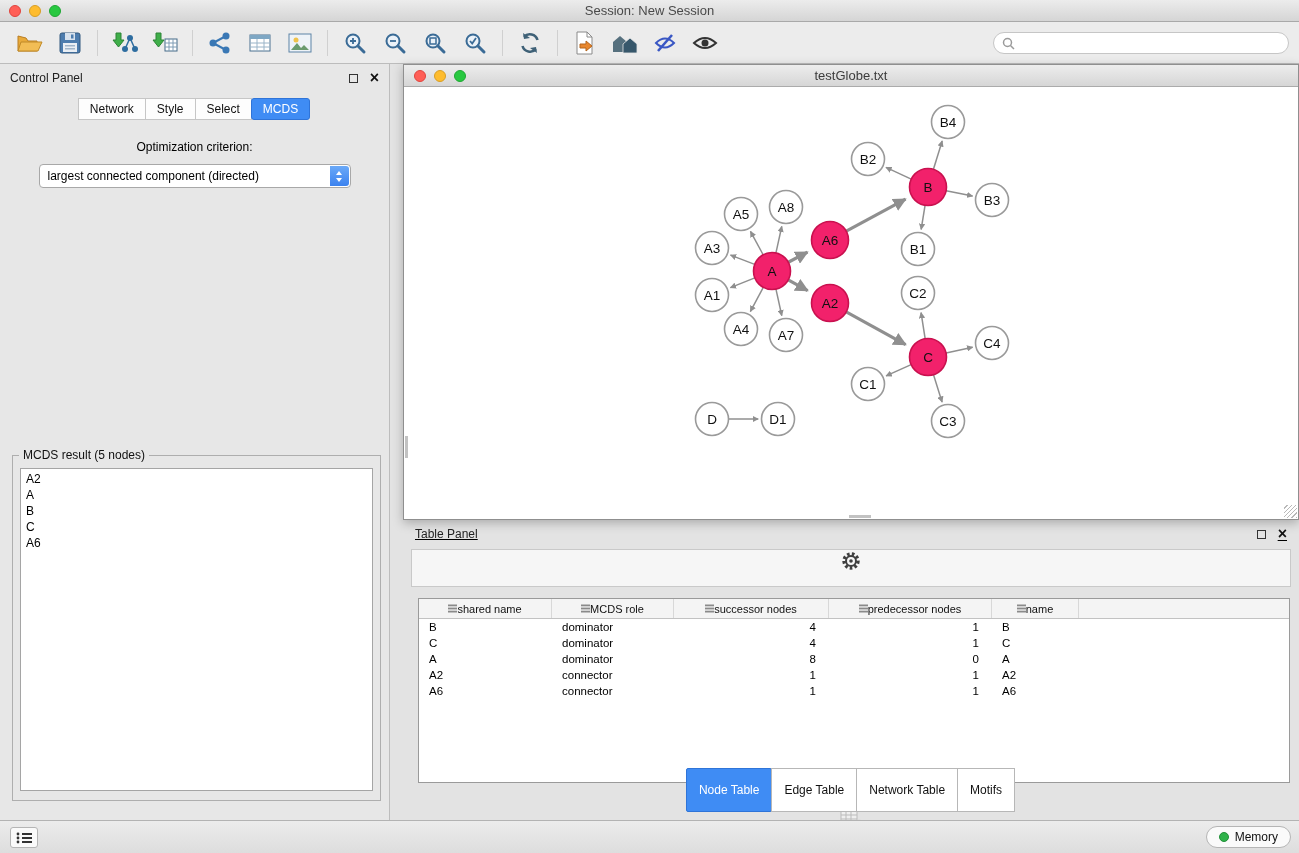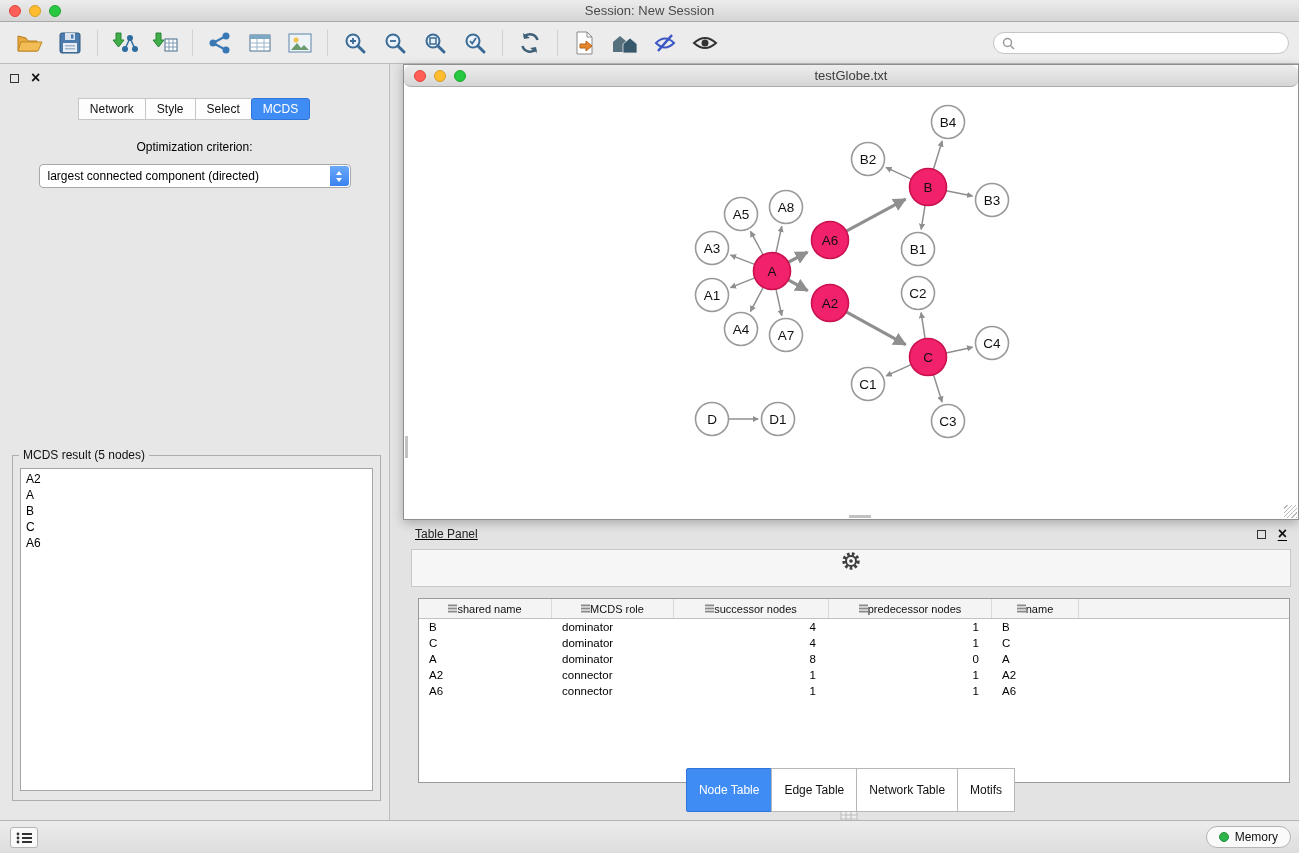--- a/index.html
+++ b/index.html
@@ -247,6 +247,7 @@
 
 <div class="control-panel">
   <div class="cp-header">
+    <span class="cp-title">Control Panel</span>
     <span class="float-icon"></span>
     <span class="close-x">×</span>
   </div>

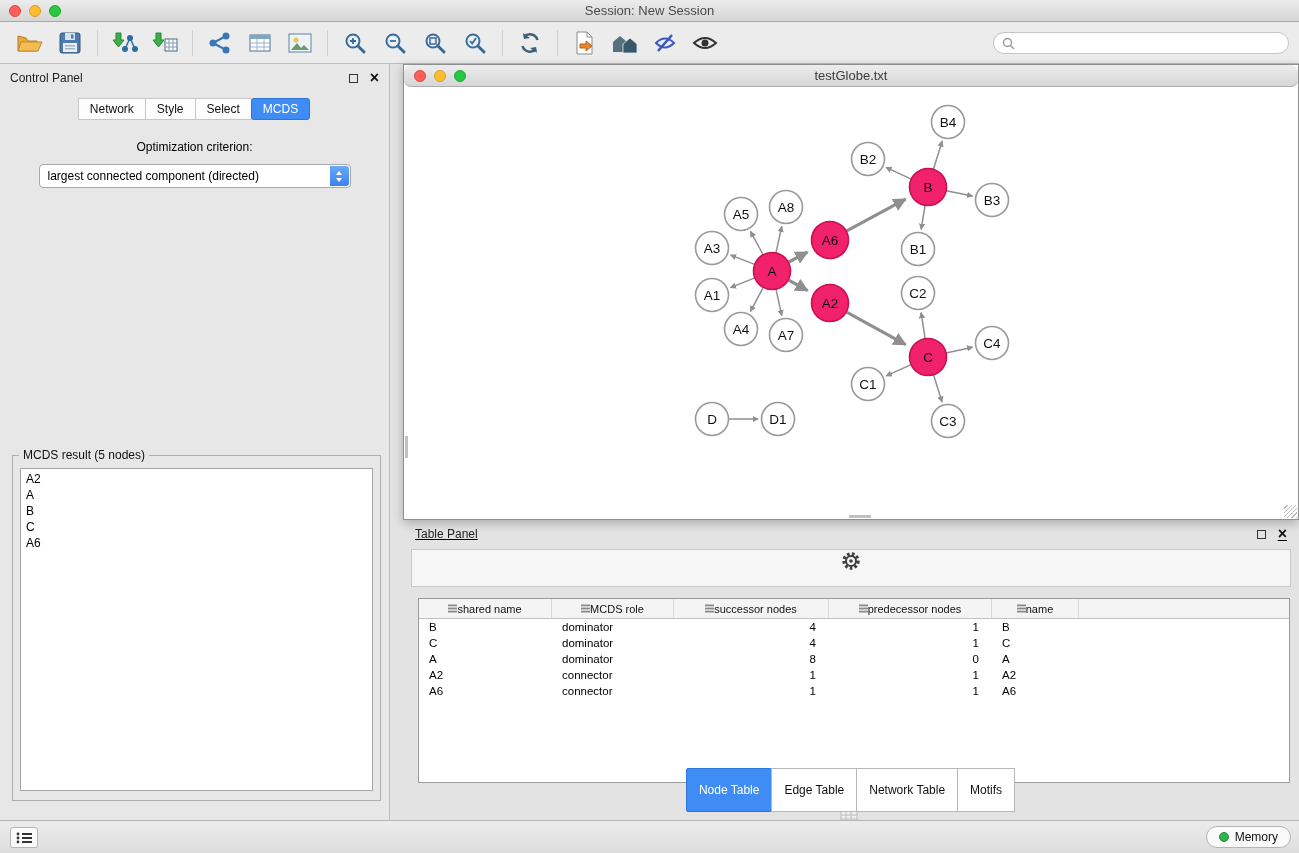--- a/index.html
+++ b/index.html
@@ -61,7 +61,7 @@
   .netwin { position:absolute; left:403px; top:64px; width:896px; height:456px;
     background:#fff; border:1px solid #8f8f8f; box-shadow:0 3px 10px rgba(0,0,0,0.25); }
   .wtitle { height:22px; background:linear-gradient(#ededed,#d6d6d6); border-bottom:1px solid #ababab;
-    position:relative; display:flex; align-items:center;border-radius:7px; }
+    position:relative; display:flex; align-items:center; }
   .wtitle .tl-group { top:5px; left:10px; }
   .wtitle .title { flex:1; text-align:center; font-size:13px; color:#3c3c3c; }
   .canvas { position:absolute; top:23px; left:1px; right:1px; bottom:1px; background:#fff; overflow:hidden; }

